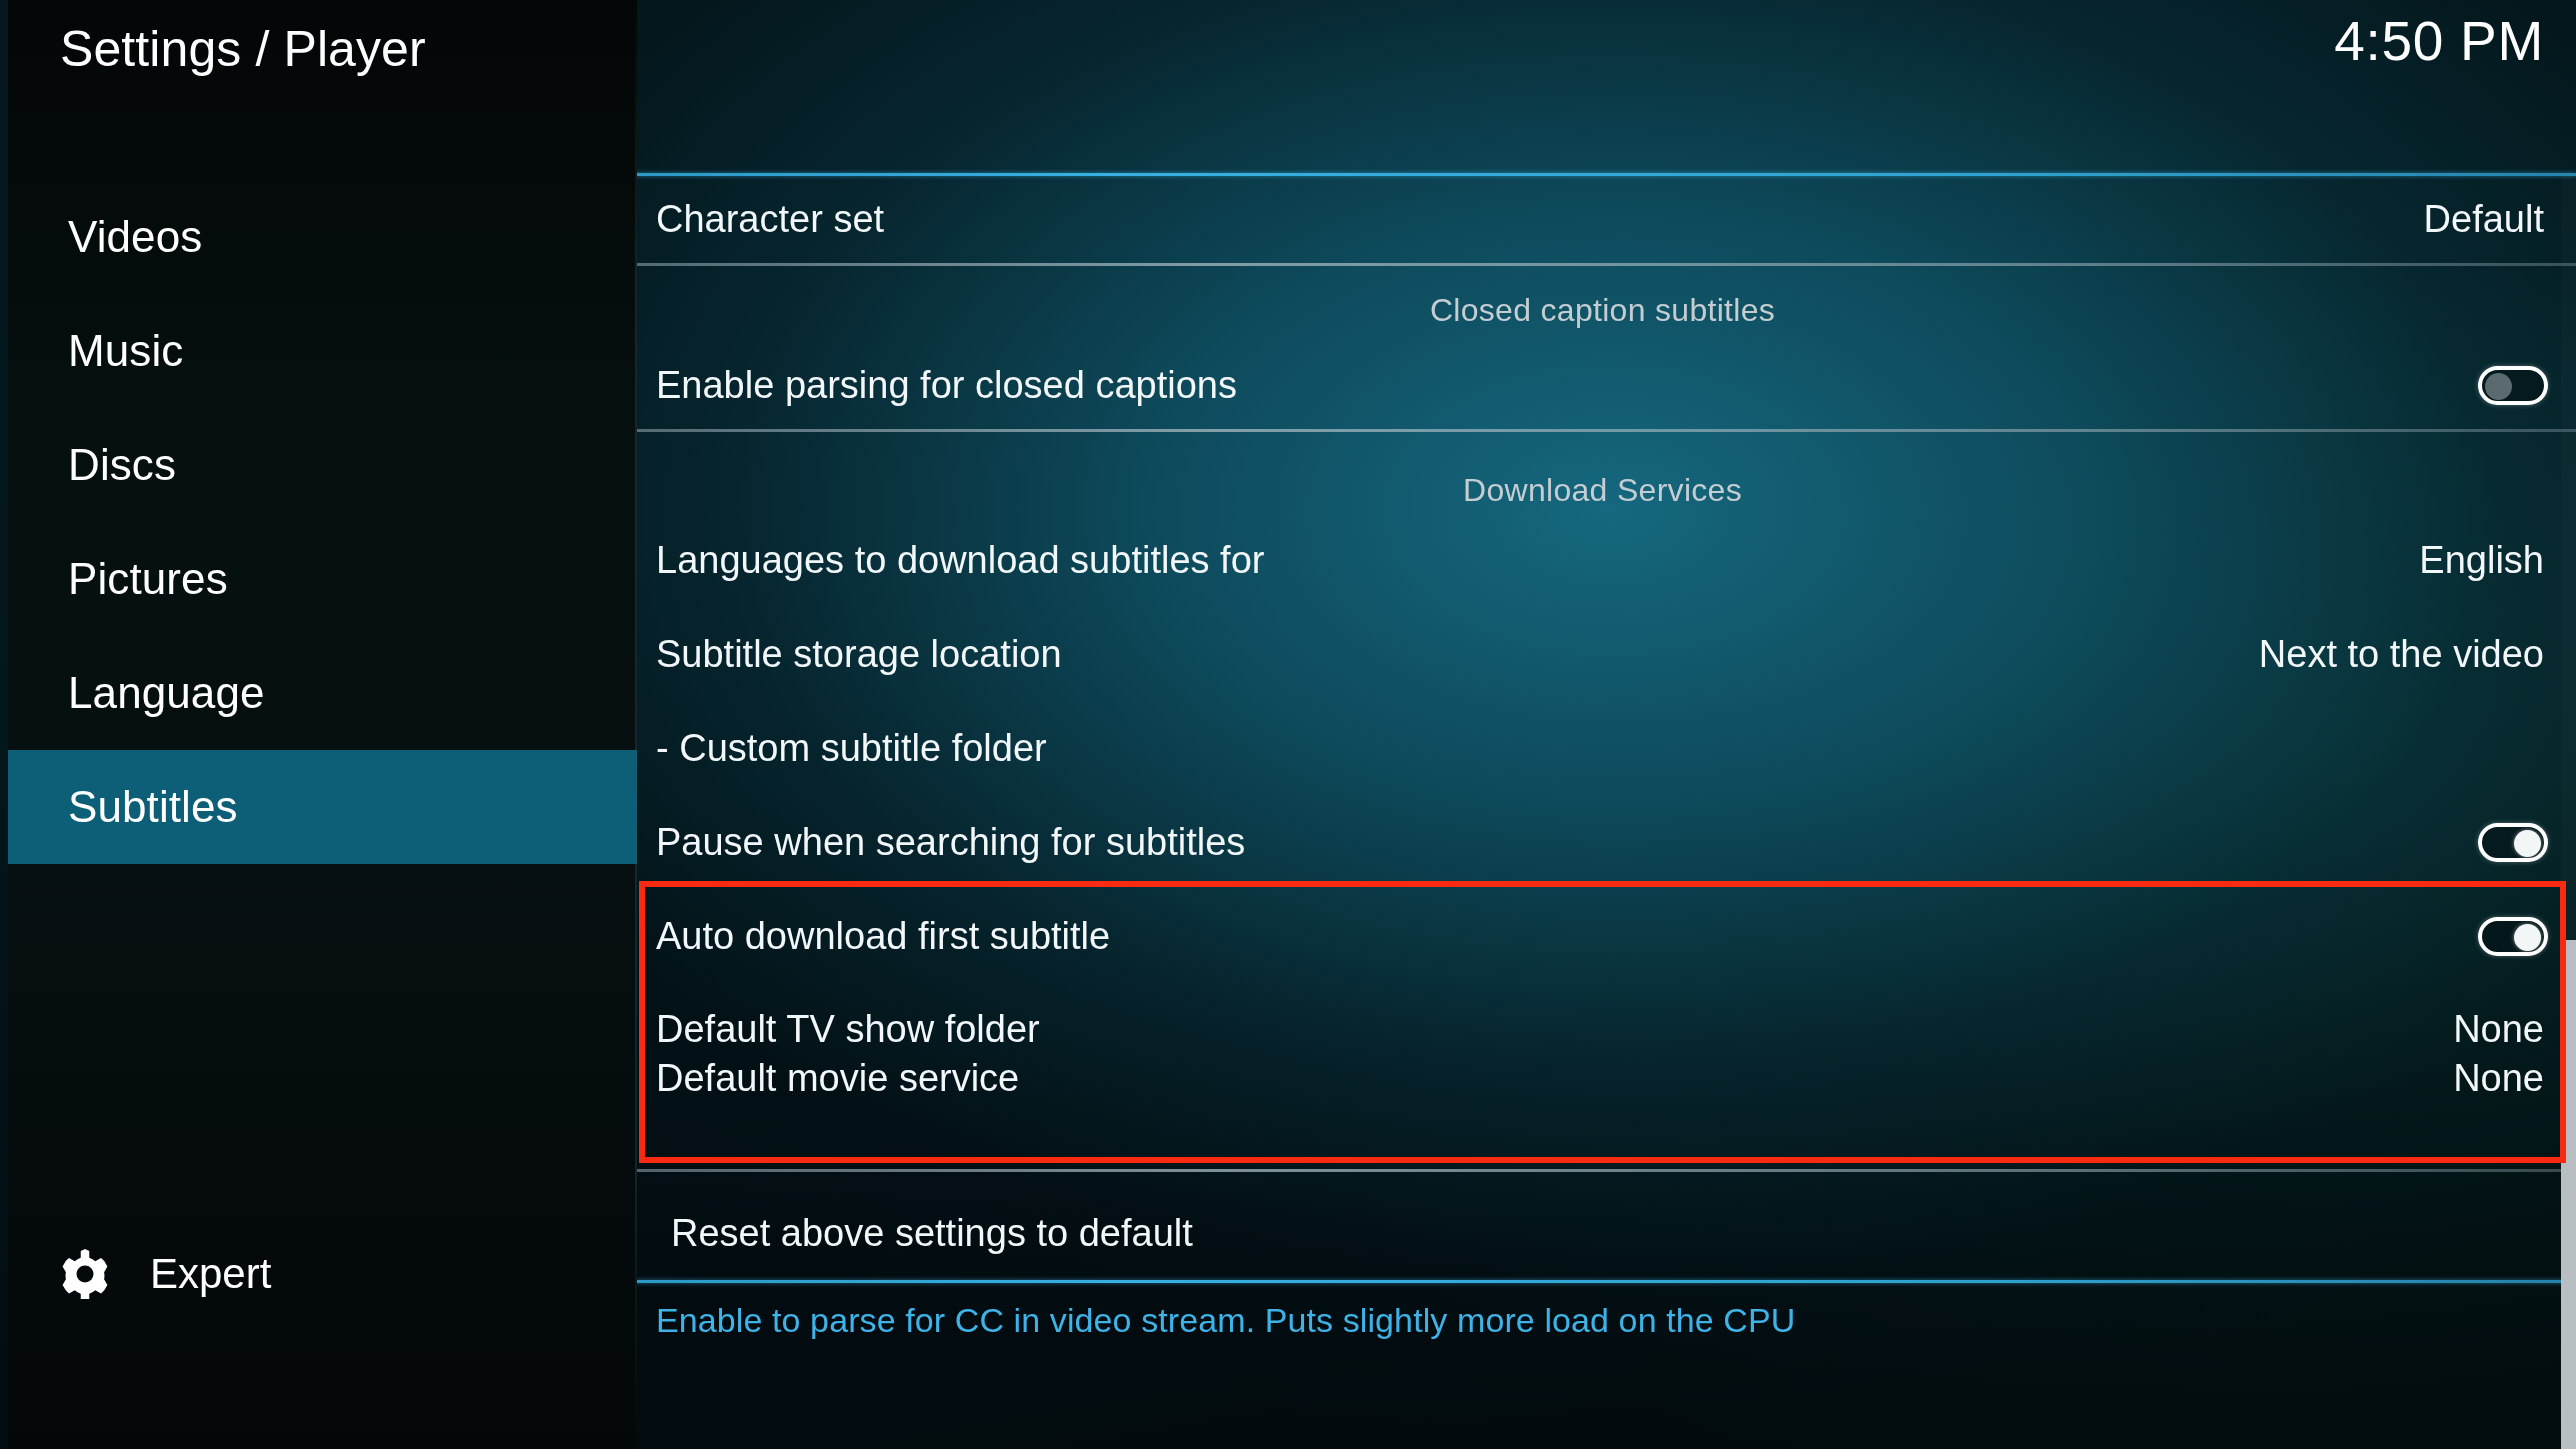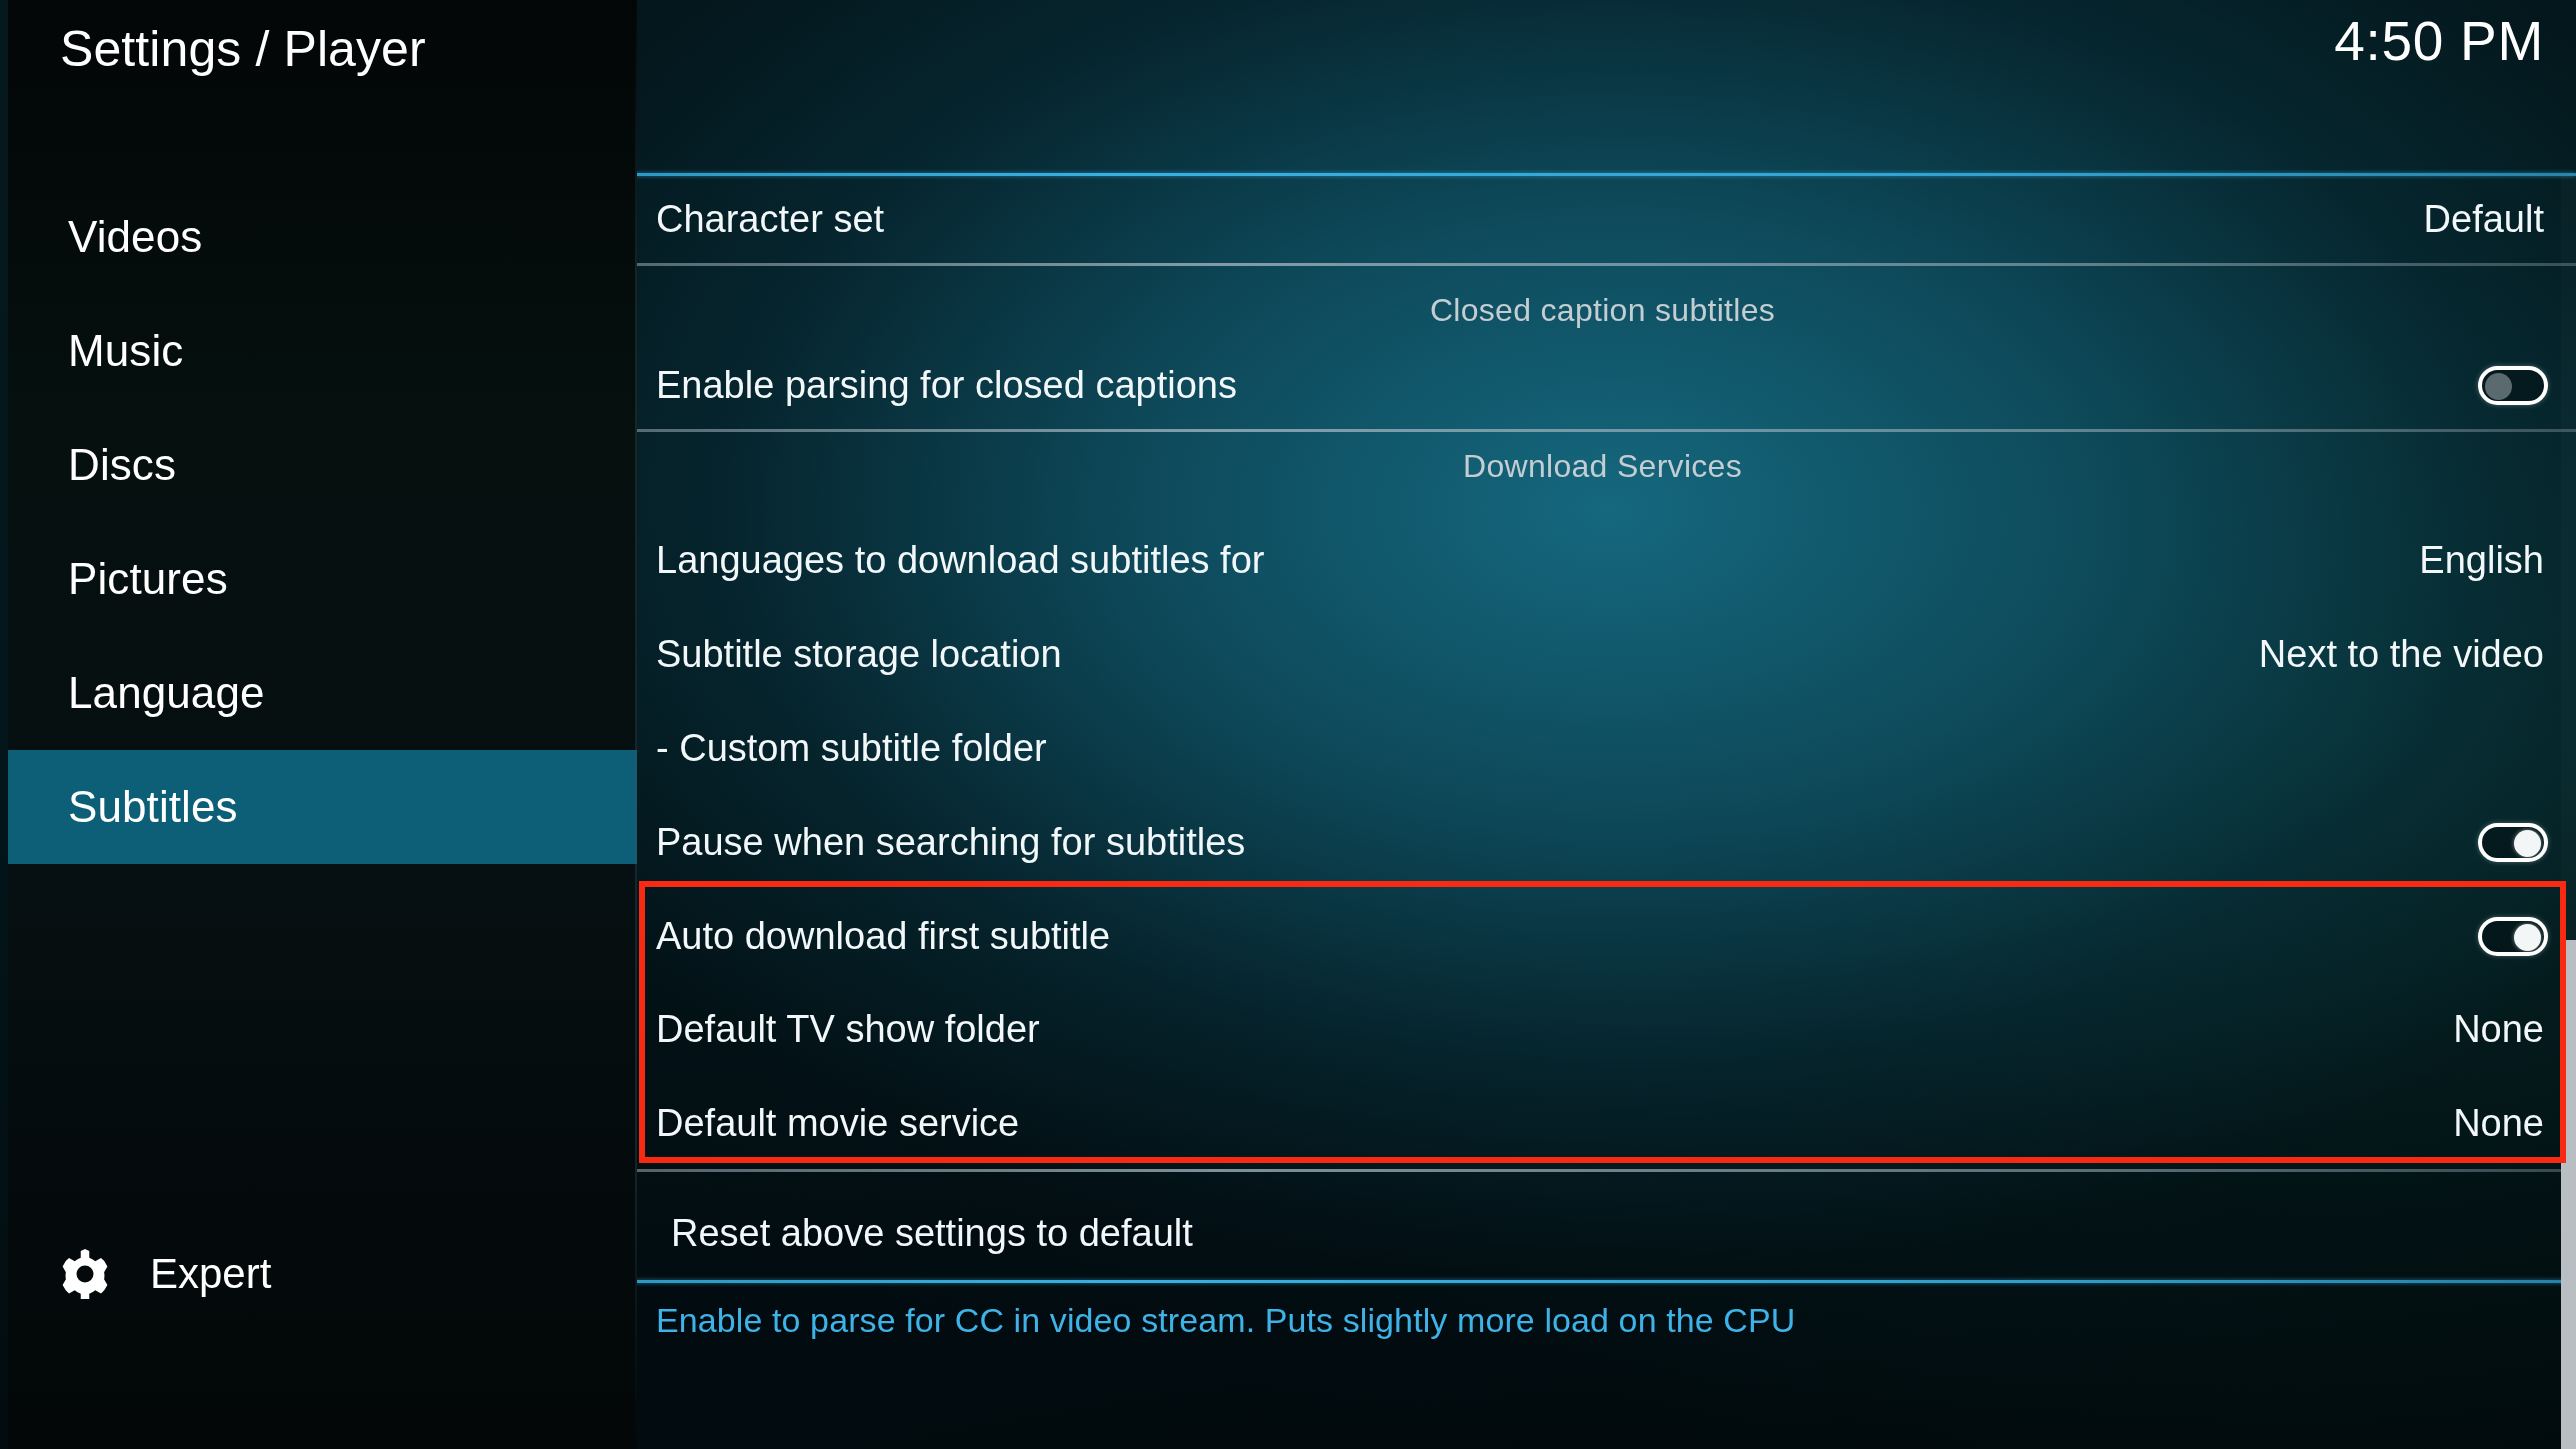--- a/index.html
+++ b/index.html
@@ -209,7 +209,7 @@
 
     <div class="div-plain" style="top:429px;"></div>
 
-    <div class="section-header" style="top:448px;">Download Services</div>
+    <div class="section-header" style="top:472px;">Download Services</div>
 
     <div class="row" style="top:522px; height:76px;">
       <span class="row-label">Languages to download subtitles for</span>

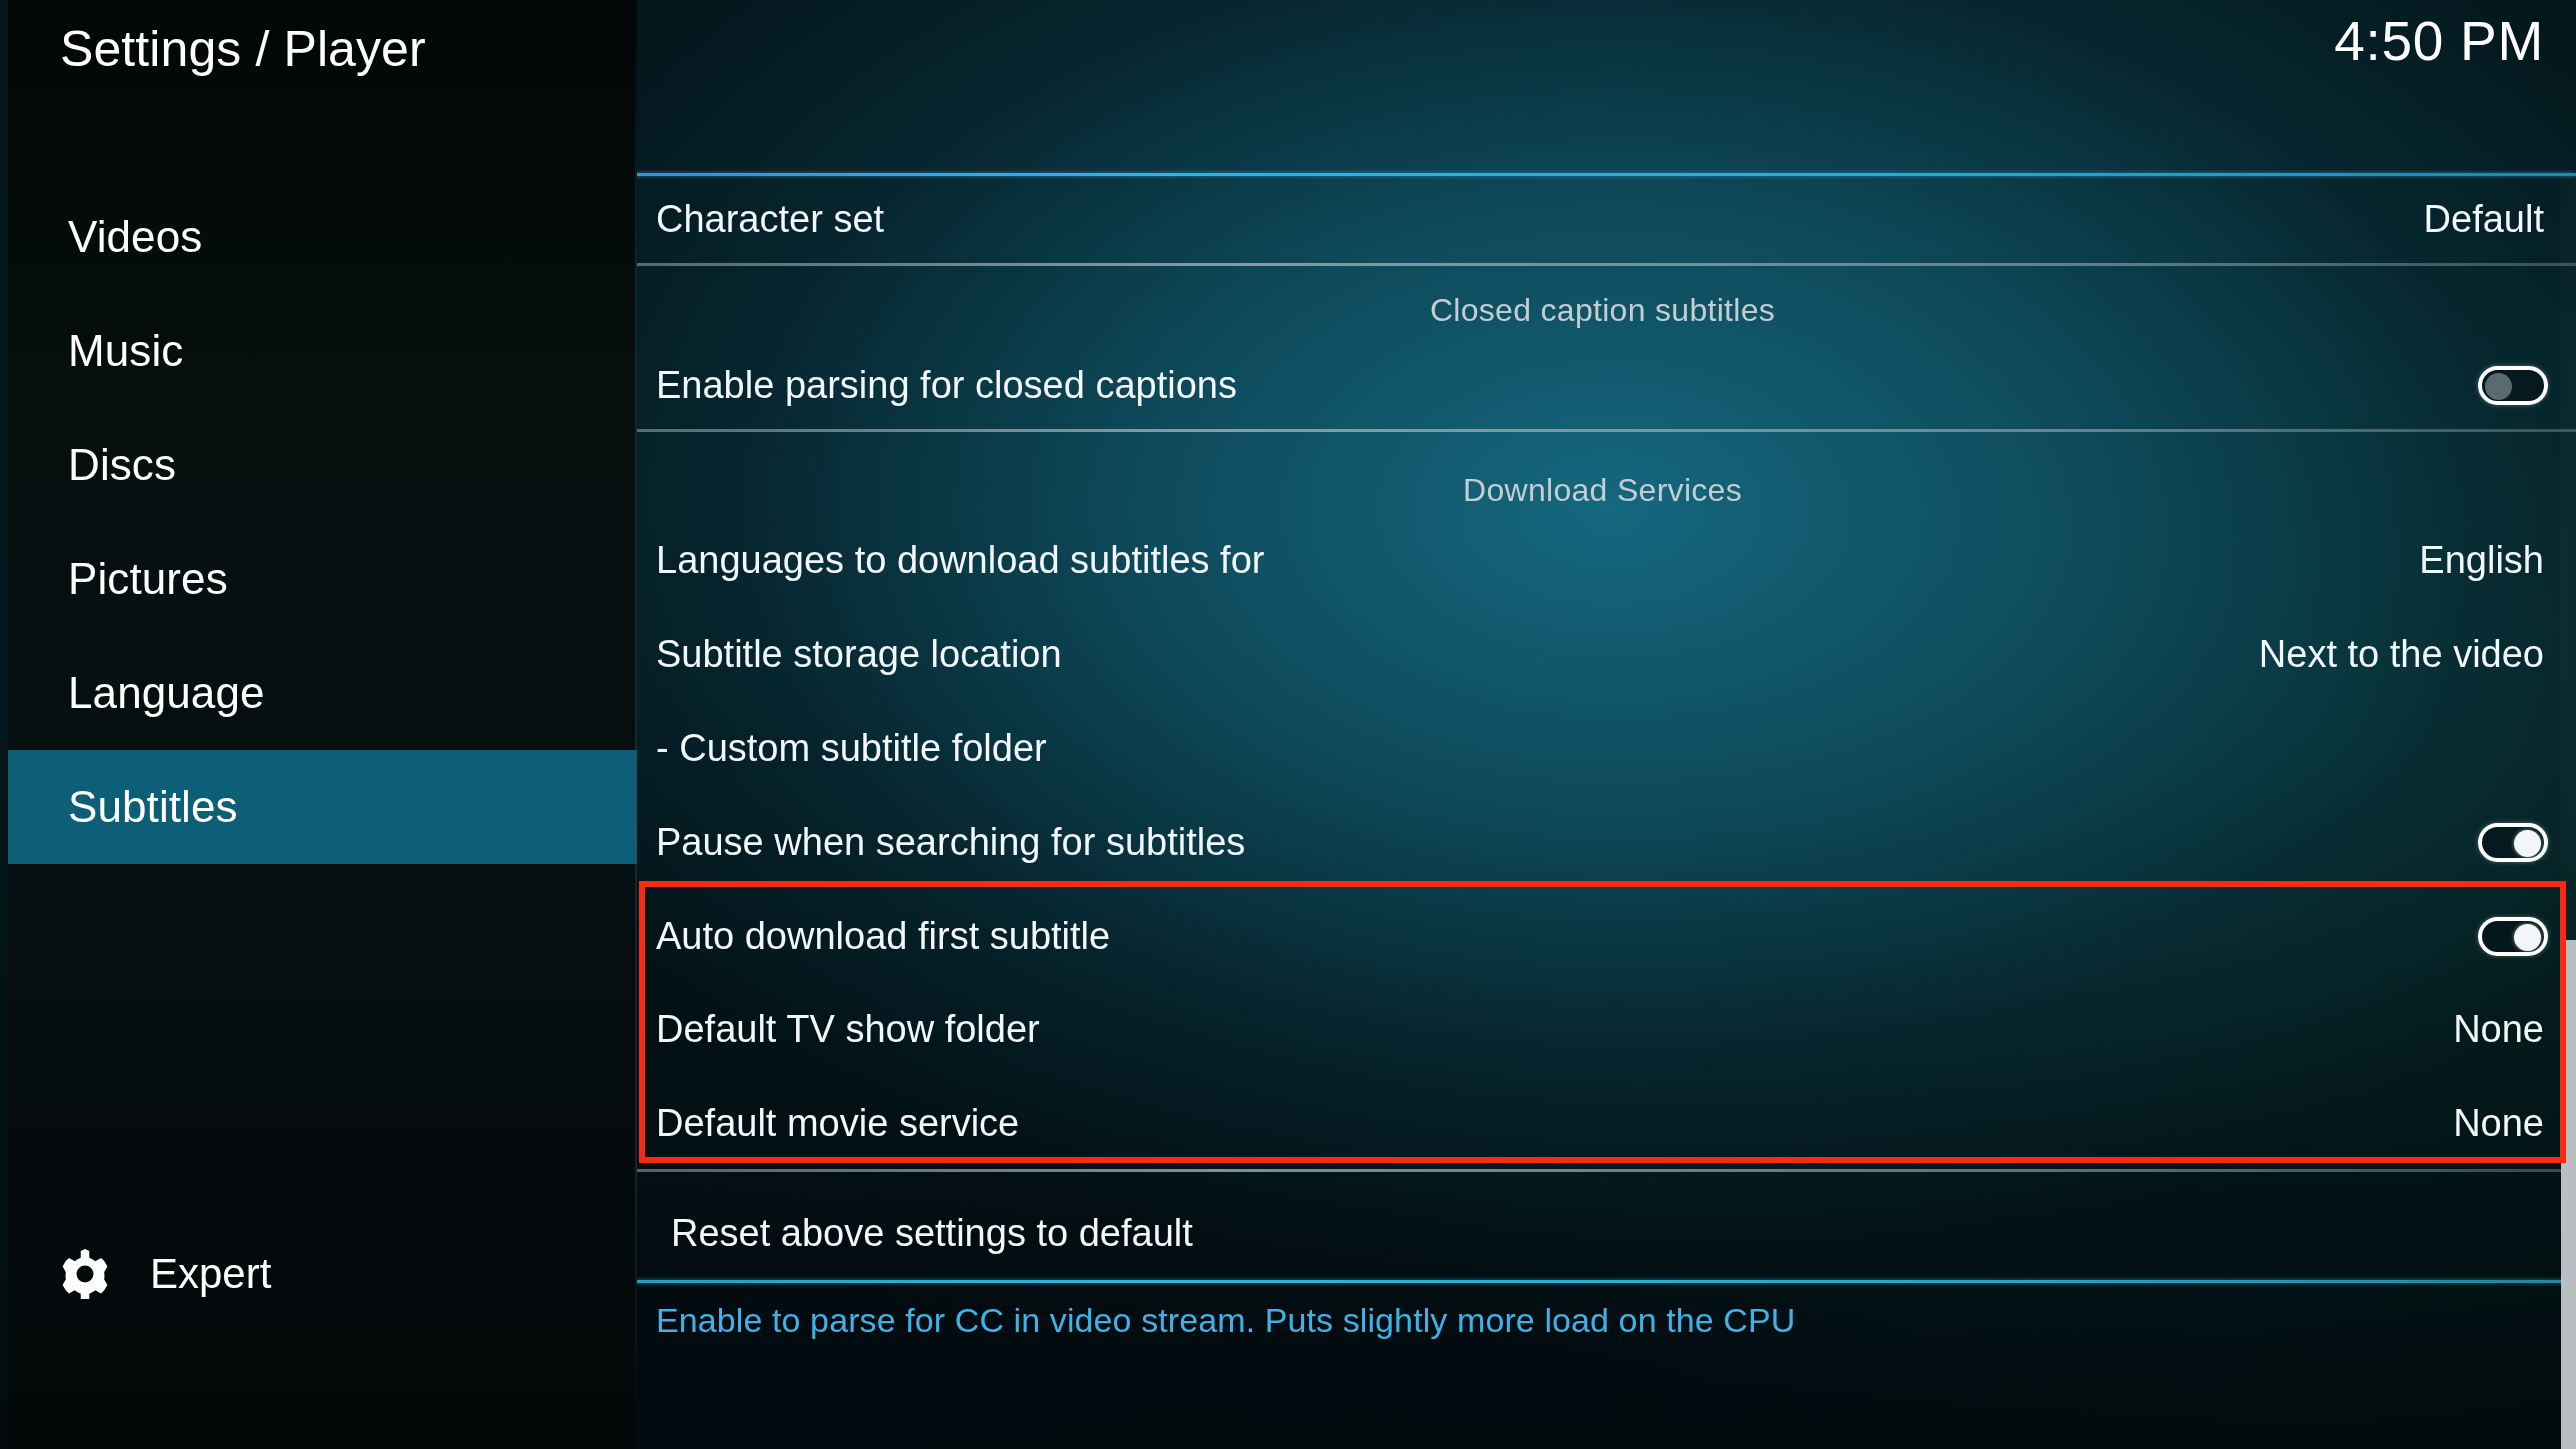--- a/index.html
+++ b/index.html
@@ -244,7 +244,7 @@
       <span class="row-value">None</span>
     </div>
 
-    <div class="row" style="top:1085px; height:76px;">
+    <div class="row" style="top:1040px; height:76px;">
       <span class="row-label">Default movie service</span>
       <span class="row-value">None</span>
     </div>

